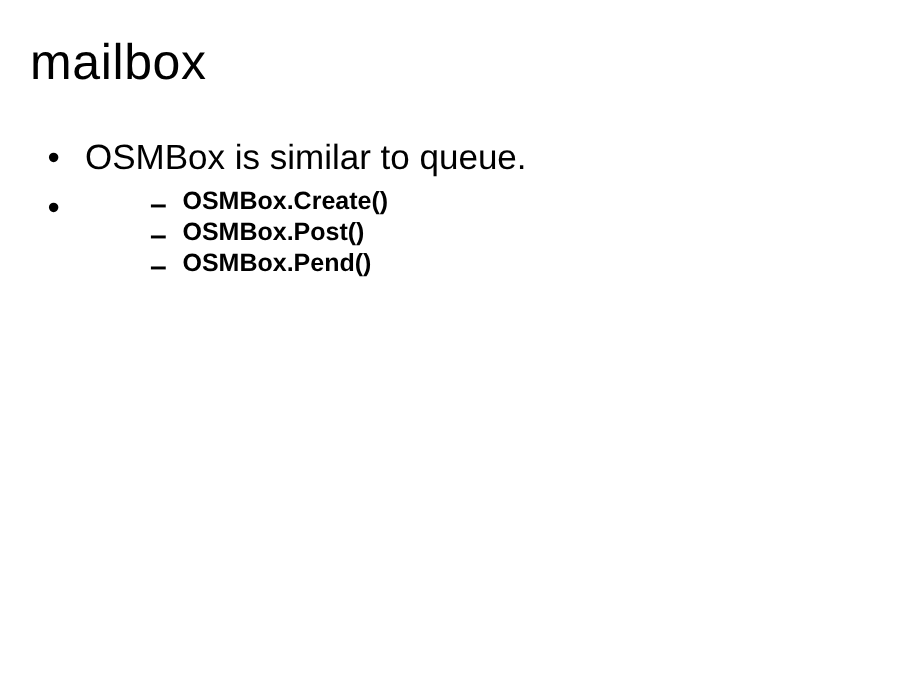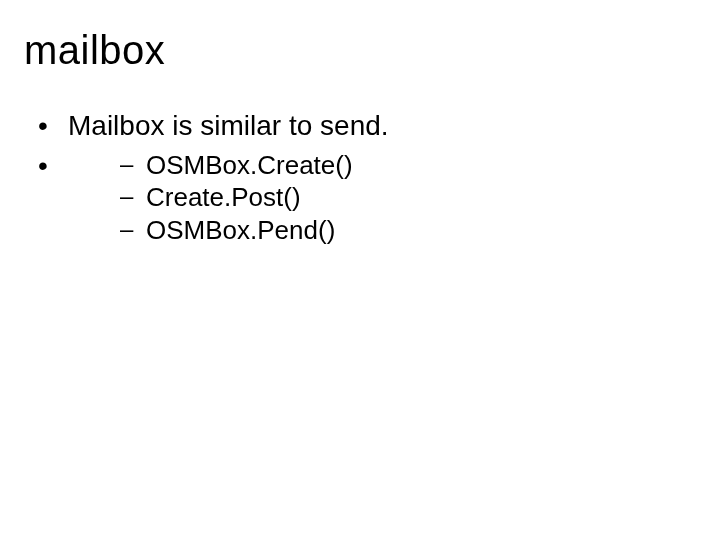--- a/index.html
+++ b/index.html
@@ -60,7 +60,7 @@
 <h1 class="title">mailbox</h1>
 
 <ul class="bullets">
-  <li>Mailbox is similar to send.</li>
+  <li>OSMBox is similar to queue.</li>
   <li>
     <ul class="sub">
       <li>OSMBox.Create()</li>

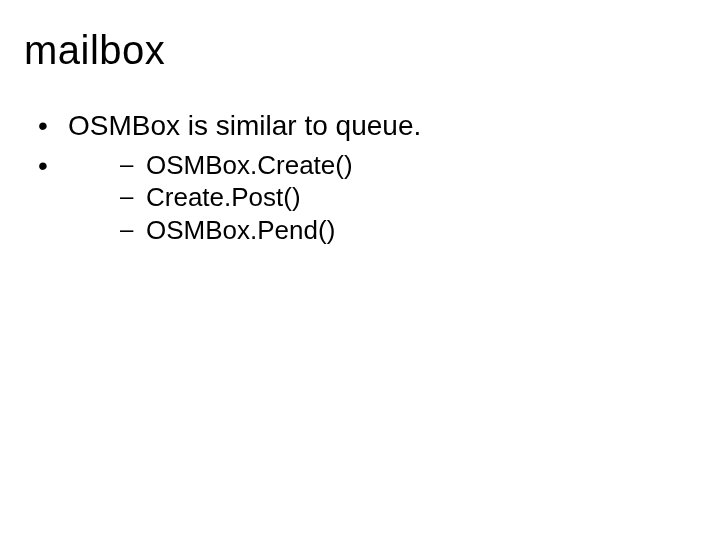--- a/index.html
+++ b/index.html
@@ -42,9 +42,10 @@
   }
   ul.sub > li {
     position: relative;
-    font-size: 26px;
+    font-size: 20px;
     line-height: 1.25;
     padding-left: 78px;
+    font-weight: bold;
   }
   ul.sub > li::before {
     content: "–";

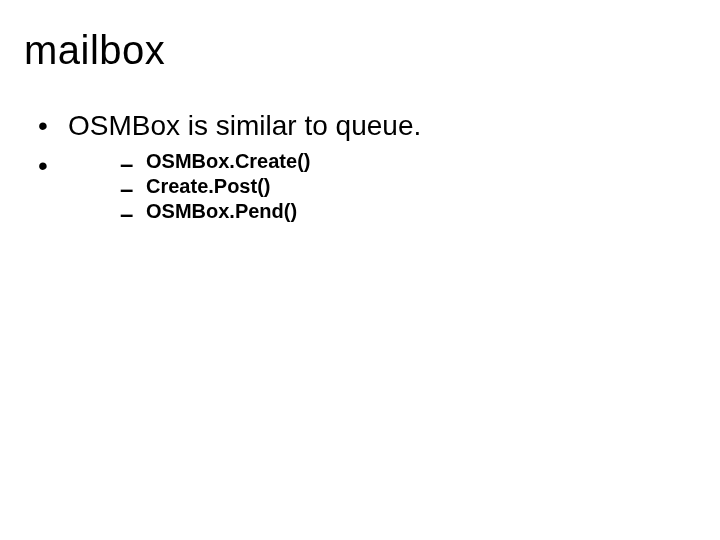--- a/index.html
+++ b/index.html
@@ -65,7 +65,7 @@
   <li>
     <ul class="sub">
       <li>OSMBox.Create()</li>
-      <li>Create.Post()</li>
+      <li>OSMBox.Post()</li>
       <li>OSMBox.Pend()</li>
     </ul>
   </li>

